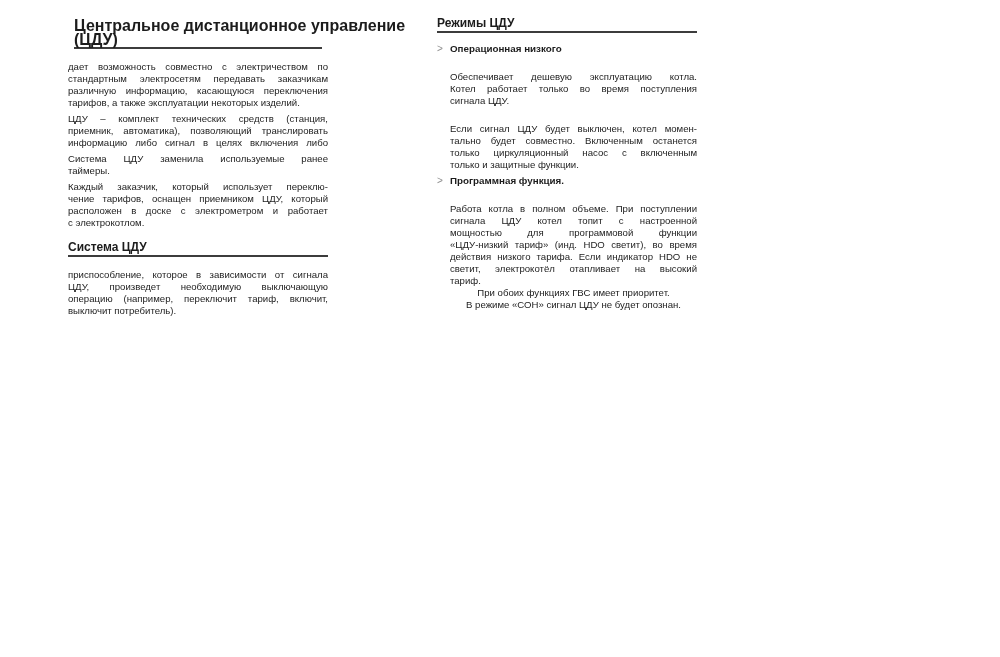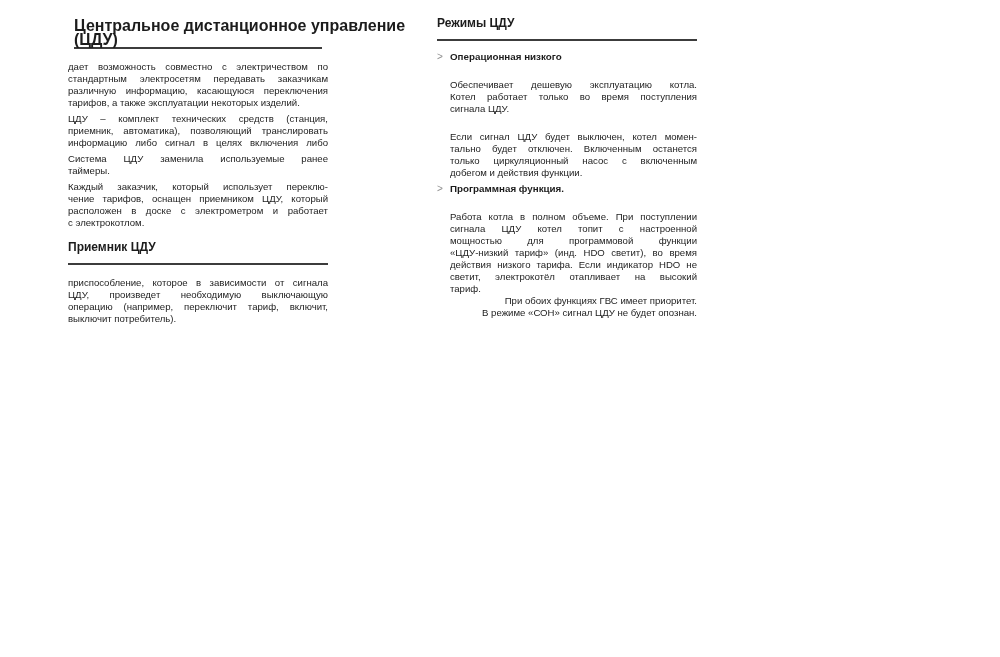--- a/index.html
+++ b/index.html
@@ -28,7 +28,7 @@
   .section-heading {
     margin: 0;
     font-size: 12px; font-weight: bold; line-height: 10px;
-    padding-bottom: 11px;
+    padding-bottom: 3px;
     border-bottom: 2px solid var(--rule, #3c3c3c);
     white-space: nowrap;
   }

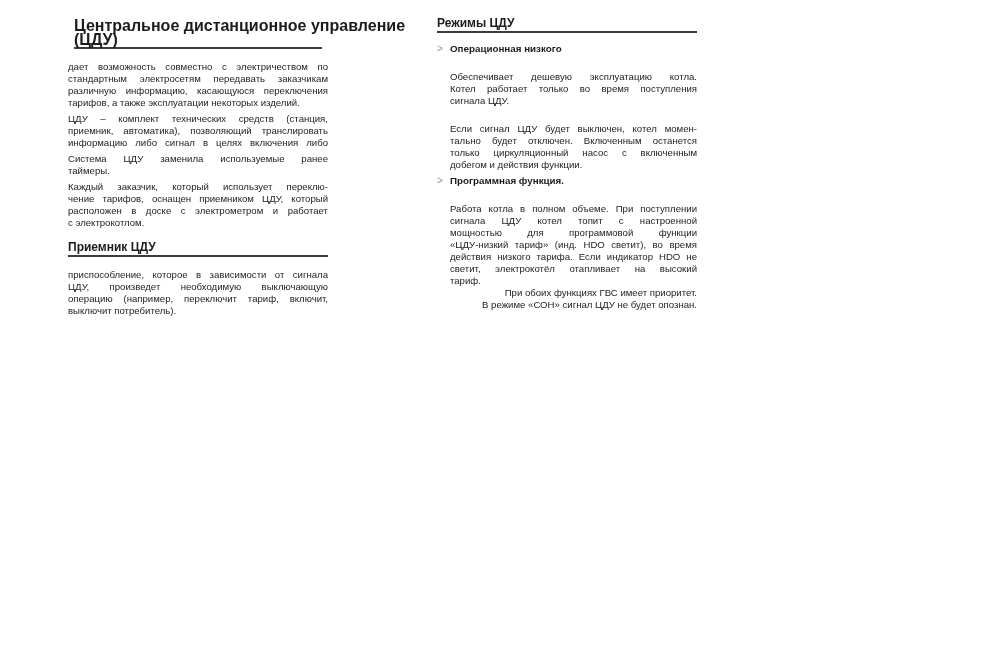--- a/index.html
+++ b/index.html
@@ -120,7 +120,7 @@
           </div>
           <div class="para">
             <div class="line">Если сигнал ЦДУ будет выключен, котел момен-</div>
-            <div class="line">тально будет отключен. Включенным останется</div>
+            <div class="line">тально будет совместно. Включенным останется</div>
             <div class="line">только циркуляционный насос с включенным</div>
             <div class="line last">добегом и действия функции.</div>
           </div>

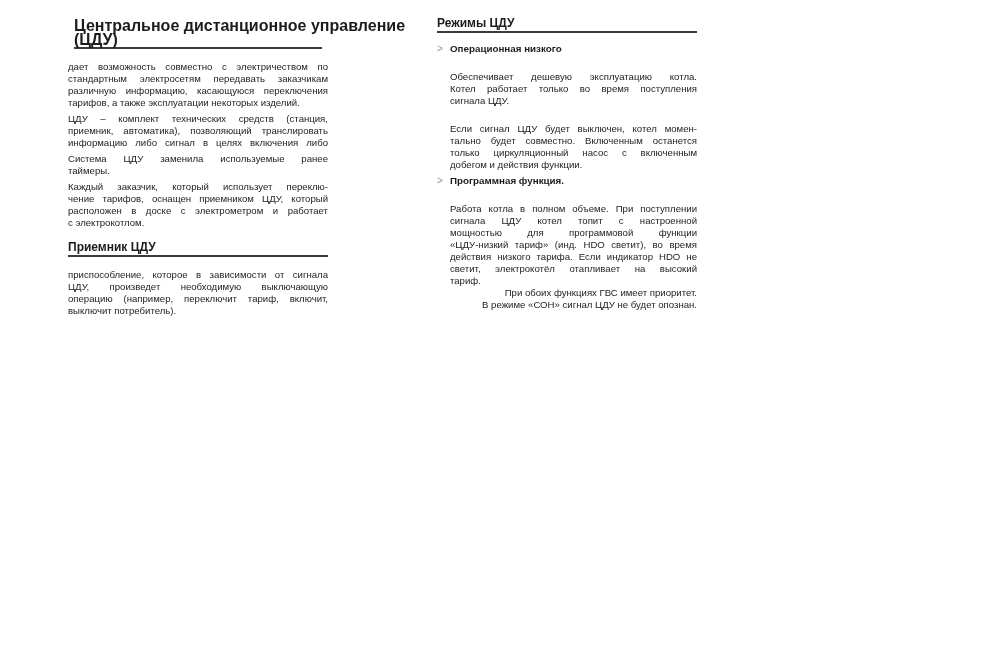--- a/index.html
+++ b/index.html
@@ -122,7 +122,7 @@
             <div class="line">Если сигнал ЦДУ будет выключен, котел момен-</div>
             <div class="line">тально будет совместно. Включенным останется</div>
             <div class="line">только циркуляционный насос с включенным</div>
-            <div class="line last">добегом и действия функции.</div>
+            <div class="line last">только и защитные функции.</div>
           </div>
         </div>
       </div>

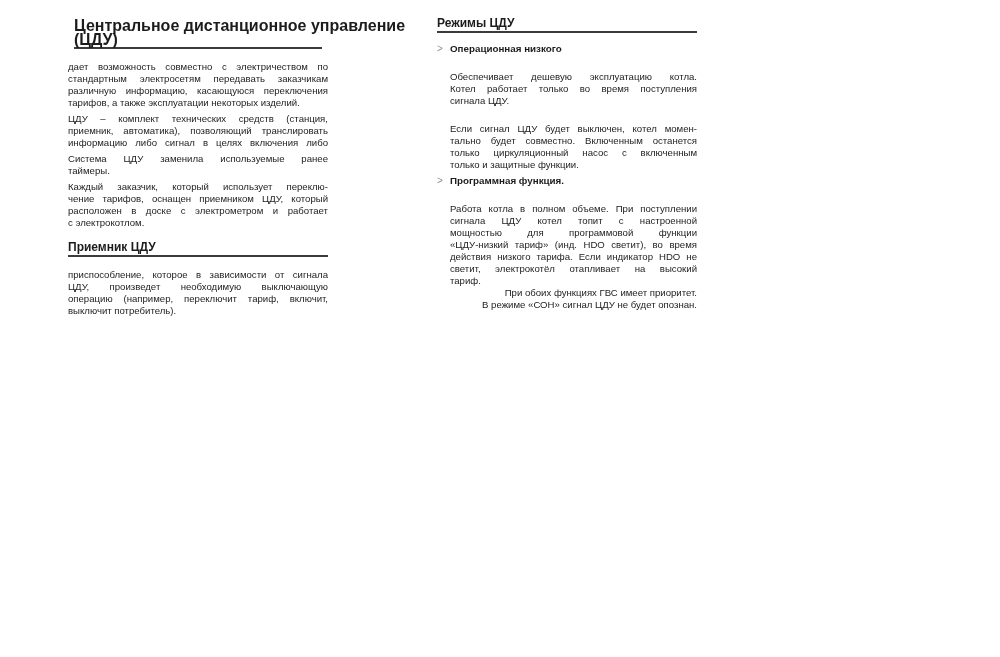--- a/index.html
+++ b/index.html
@@ -93,7 +93,7 @@
       </div>
     </div>
 
-  <h2 class="section-heading receiver">Приемник ЦДУ</h2>
+  <h2 class="section-heading receiver">Система ЦДУ</h2>
 
   <div id="left-receiver-paras">
       <div class="para">

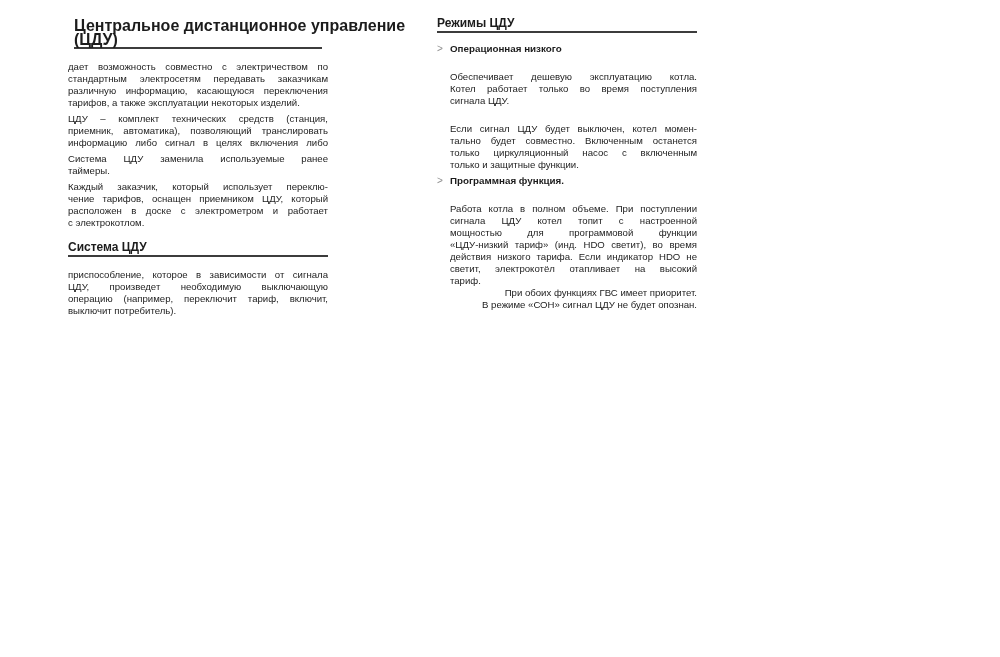--- a/index.html
+++ b/index.html
@@ -58,7 +58,7 @@
   .bullet-body .para { margin-top: 16px; }
 
   .closing { padding-left: 13px; }
-  .closing .plain-line { font-size: 9.6px; line-height: 12px; text-align: right; }
+  .closing .plain-line { font-size: 9.6px; line-height: 12px; text-align: center; }
 </style>
 </head>
 <body style="--text: #1c1c1c; --rule: #3c3c3c; --chevron: #8f8f8f;">

